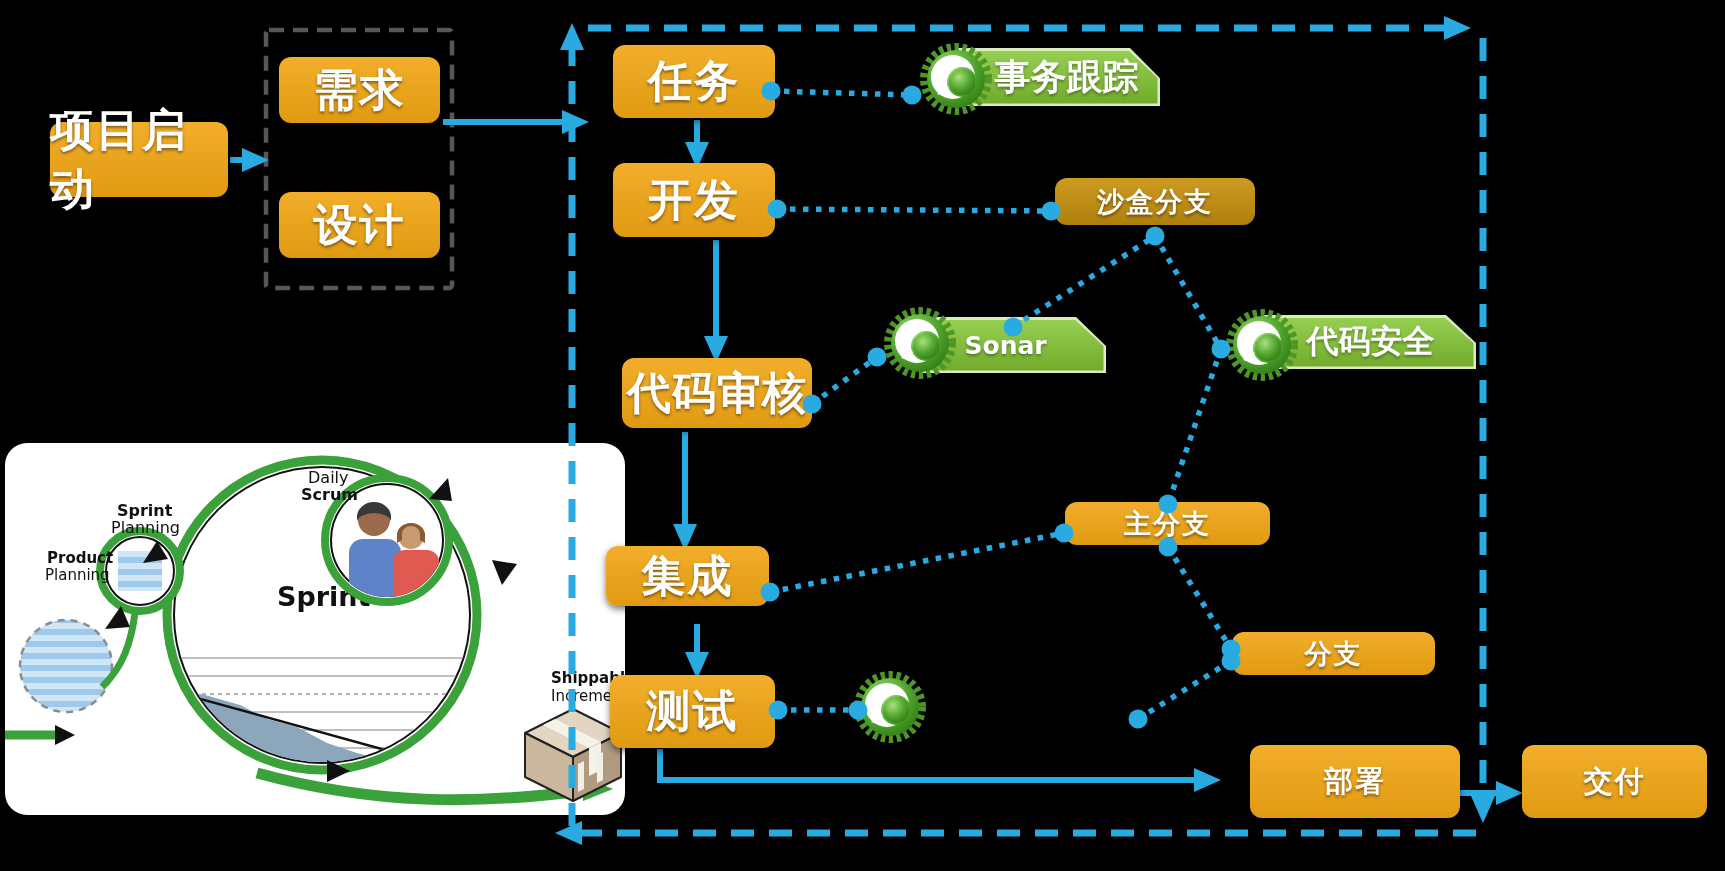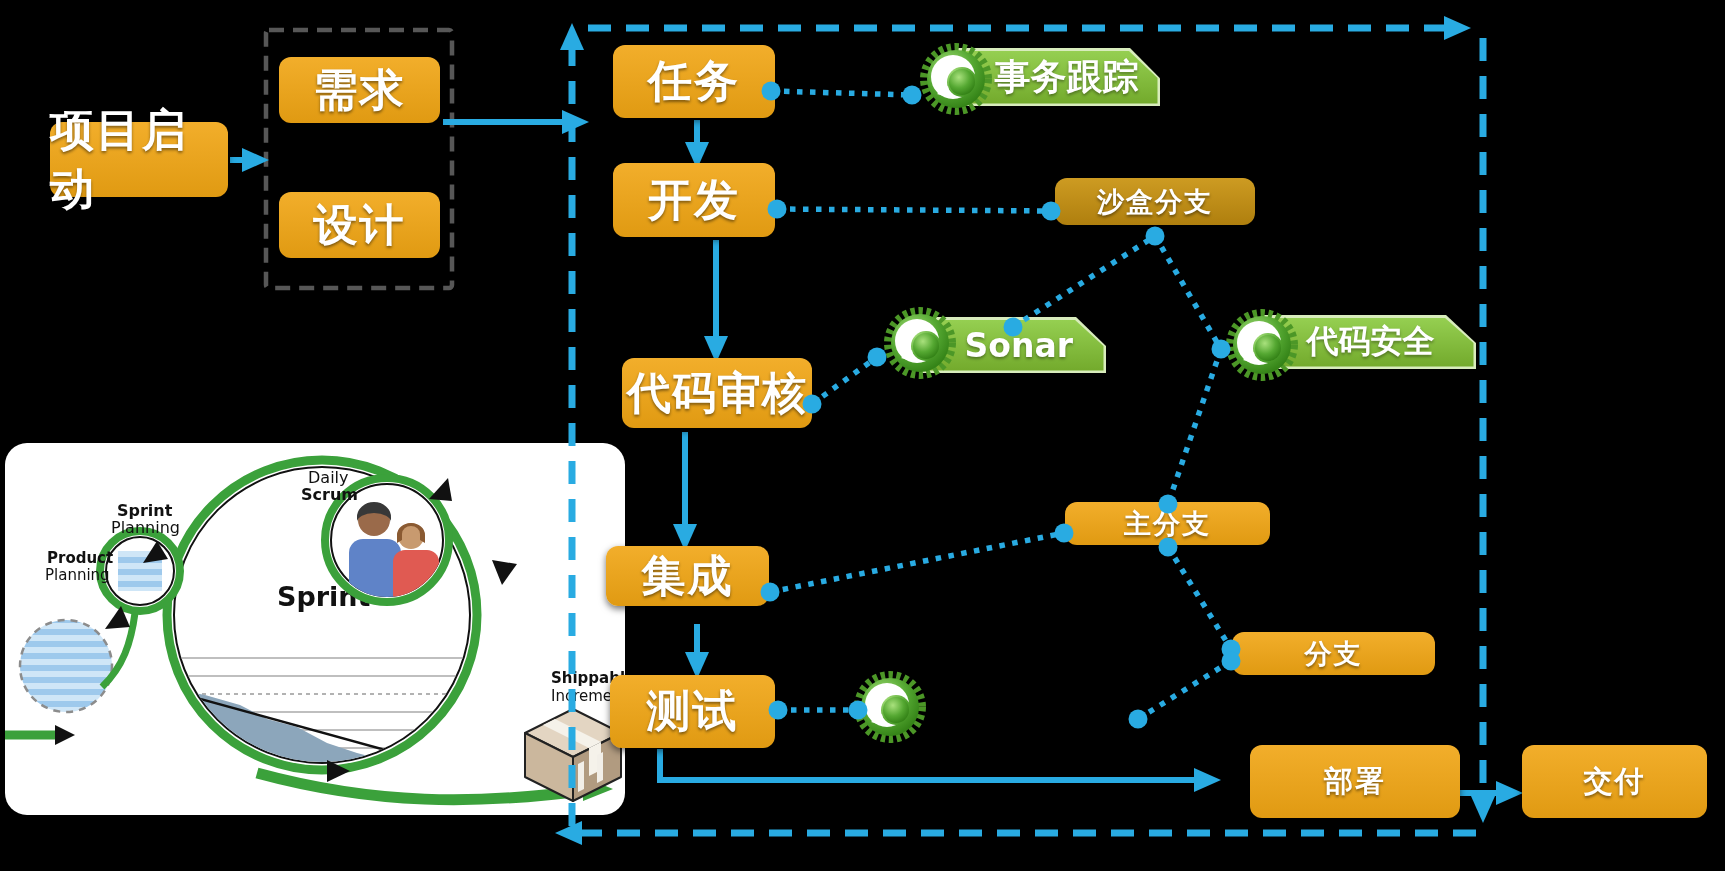--- a/index.html
+++ b/index.html
@@ -182,7 +182,7 @@
     <div class="banner-in" style="font-size:36px;padding-left:36px;">事务跟踪</div>
   </div>
   <div class="banner" style="left:920px;top:317px;width:186px;height:56px;">
-    <div class="banner-in" style="font-size:33px;padding-left:42px;">Sonar</div>
+    <div class="banner-in" style="font-size:25px;padding-left:42px;">Sonar</div>
   </div>
   <div class="banner" style="left:1262px;top:315px;width:214px;height:54px;">
     <div class="banner-in" style="font-size:32px;padding-left:42px;">代码安全</div>

